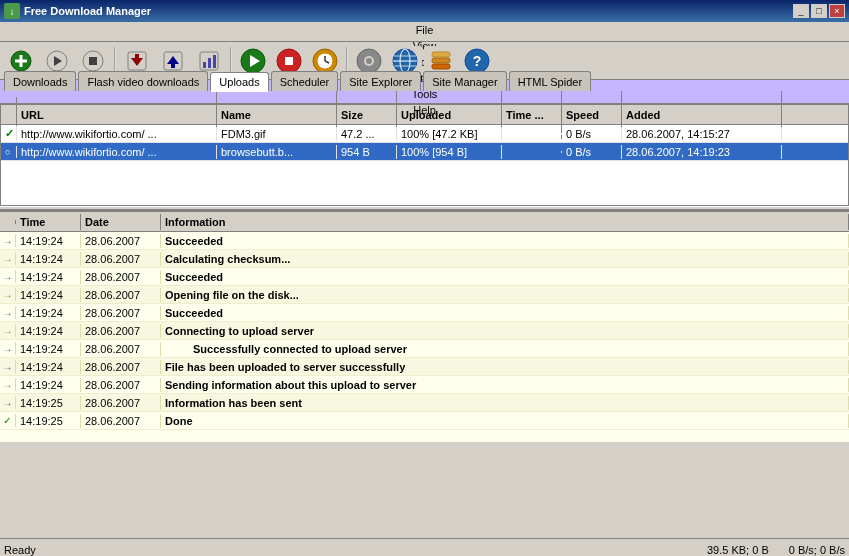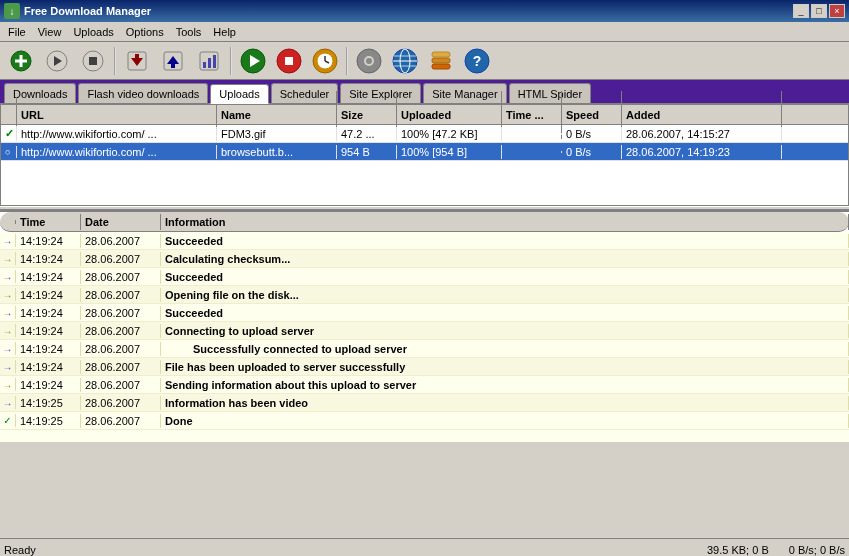--- a/index.html
+++ b/index.html
@@ -66,6 +66,7 @@
       display: flex;
       align-items: center;
       padding: 0 2px;
+      flex-direction: column;
     }
     .menu-item {
       padding: 2px 6px;

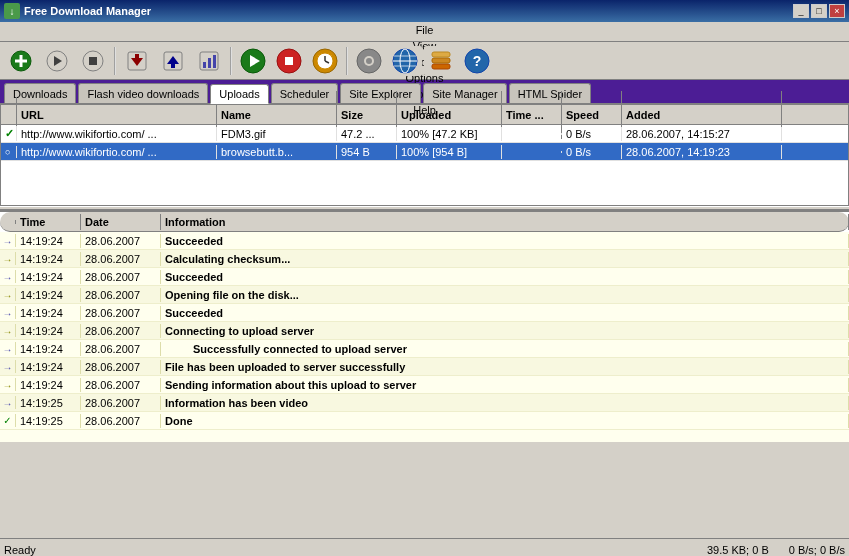--- a/index.html
+++ b/index.html
@@ -108,11 +108,11 @@
 
     
     .tabs {
-      background: #4c1d95;
+      background: #c4b5fd;
       border-bottom: 1px solid #808080;
       display: flex;
       align-items: flex-end;
-      padding: 2px 4px 0;
+      padding: 2px 4px 12px;
       height: 24px;
     }
     .tab {

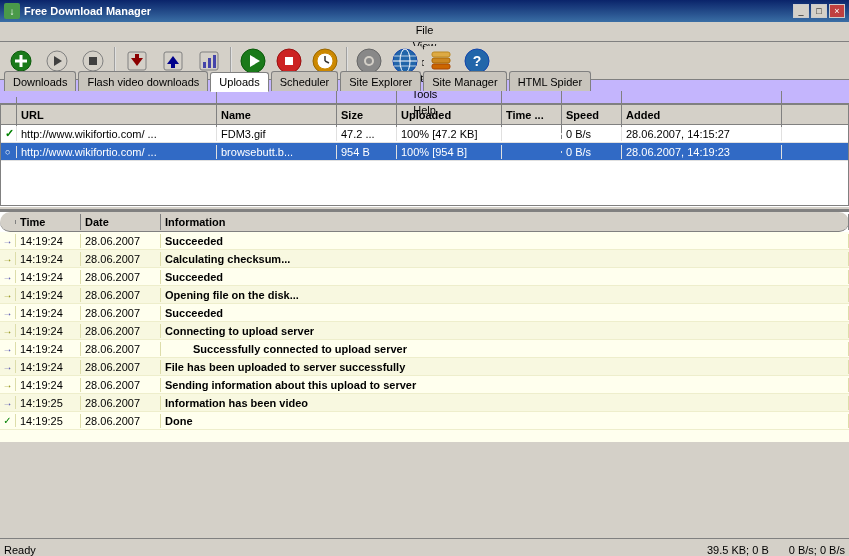--- a/index.html
+++ b/index.html
@@ -202,7 +202,6 @@
       border-bottom: 1px solid #808080;
       height: 20px;
       align-items: center;
-      border-radius: 10px;
     }
     .log-th {
       padding: 2px 4px;

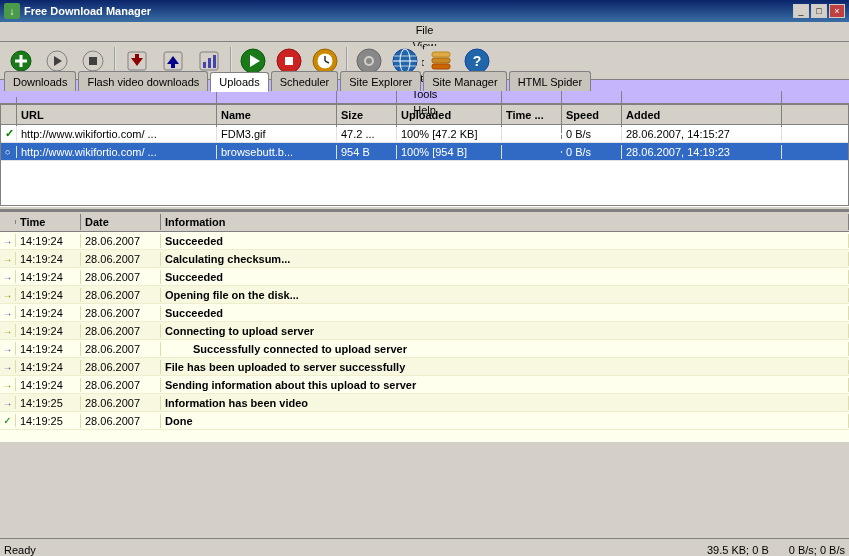--- a/index.html
+++ b/index.html
@@ -526,7 +526,7 @@
       <div class="log-td log-icon" style="color:#4444aa; width:16px;">→</div>
       <div class="log-td log-col-time">14:19:25</div>
       <div class="log-td log-col-date">28.06.2007</div>
-      <div class="log-td log-col-info" style="font-weight:bold;">Information has been video</div>
+      <div class="log-td log-col-info" style="font-weight:bold;">Information has been sent</div>
     </div>
     <div class="log-row">
       <div class="log-td log-icon" style="color:#008000; width:16px;">✓</div>

